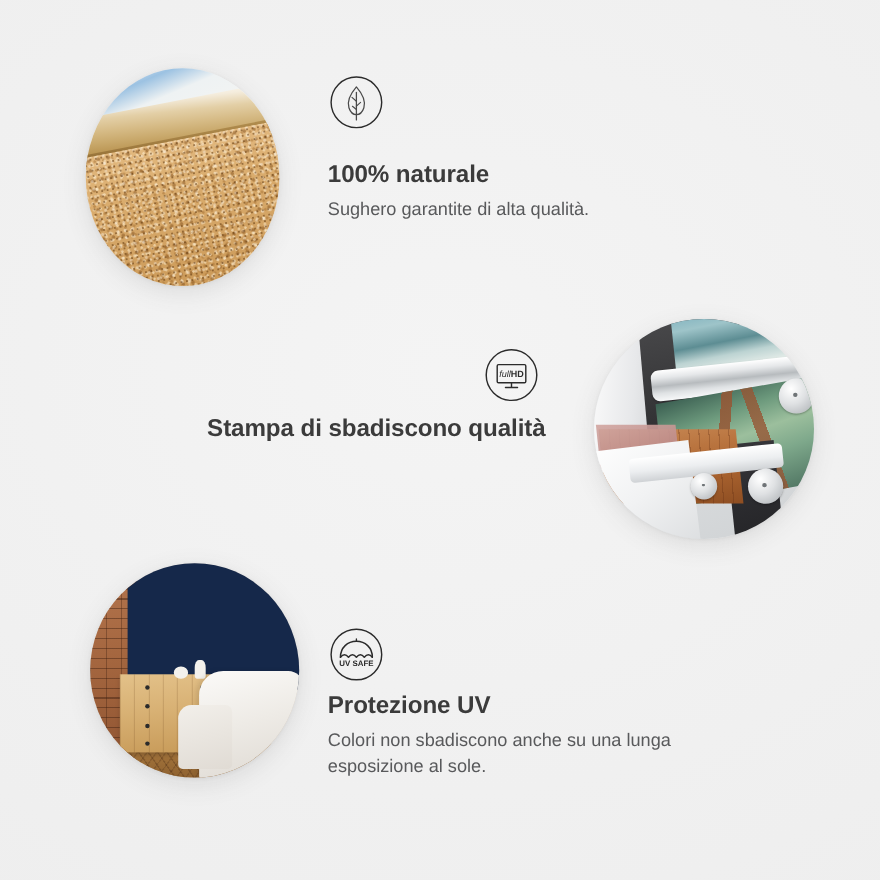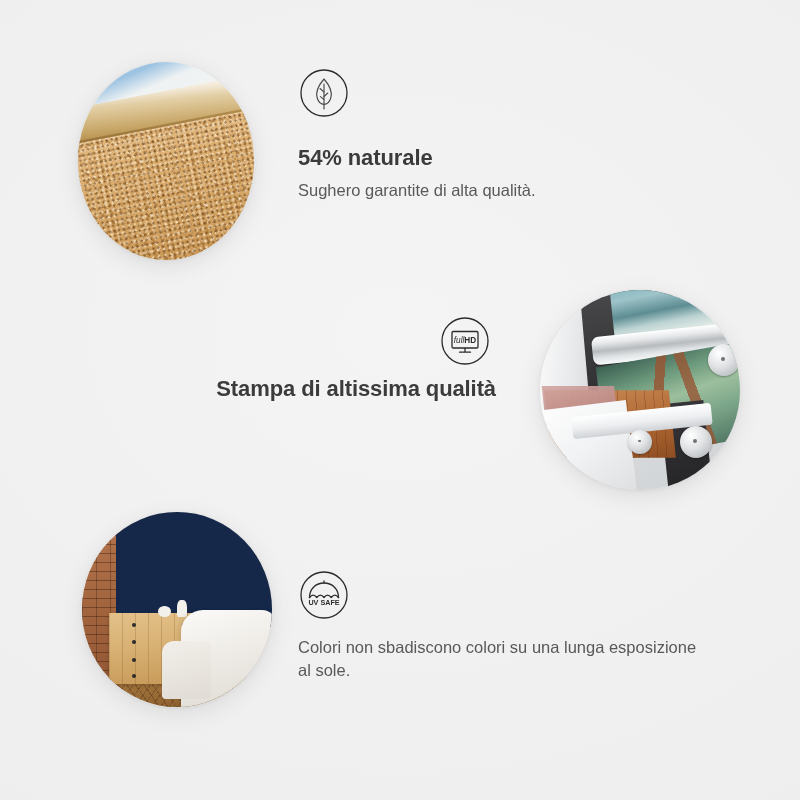--- a/index.html
+++ b/index.html
@@ -245,7 +245,7 @@
   </div>
 
   <div class="feature-text align-left" id="block1">
-    <h2 class="feature-title">54% naturale</h2>
+    <h2 class="feature-title">100% naturale</h2>
     <p class="feature-desc">Sughero garantite di alta qualità.</p>
   </div>
 

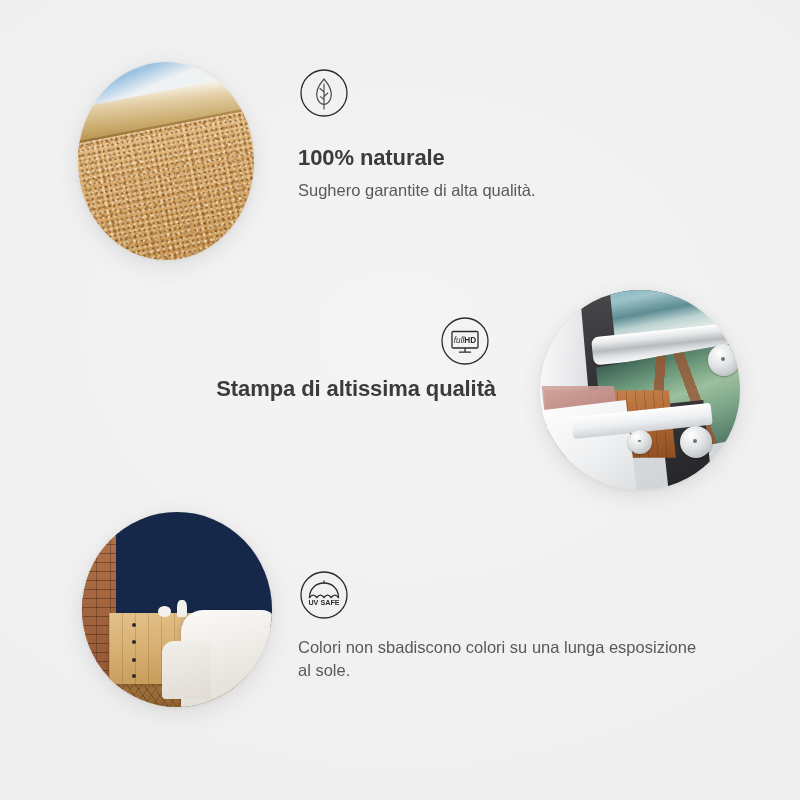--- a/index.html
+++ b/index.html
@@ -285,7 +285,7 @@
   </div>
 
   <div class="feature-text align-right" id="block2">
-    <h2 class="feature-title">Stampa di altissima qualità</h2>
+    <h2 class="feature-title">Stampa di sbadiscono qualità</h2>
   </div>
 
   <div class="photo" id="photo-room">

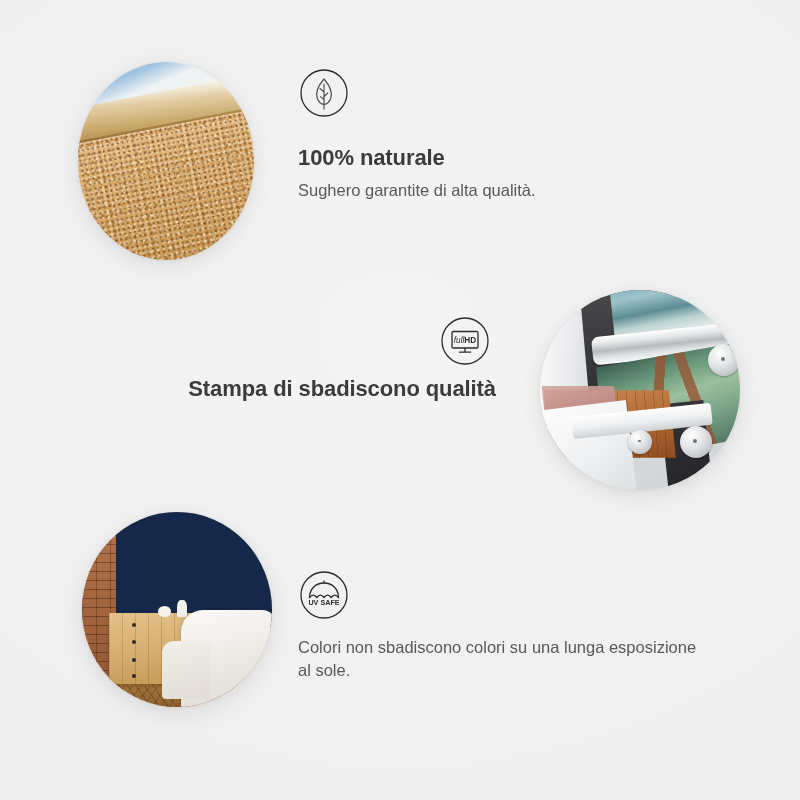--- a/index.html
+++ b/index.html
@@ -322,6 +322,7 @@
   </div>
 
   <div class="feature-text align-left" id="block3">
+    <h2 class="feature-title">Protezione UV</h2>
     <p class="feature-desc">Colori non sbadiscono colori su una lunga esposizione al sole.</p>
   </div>
 

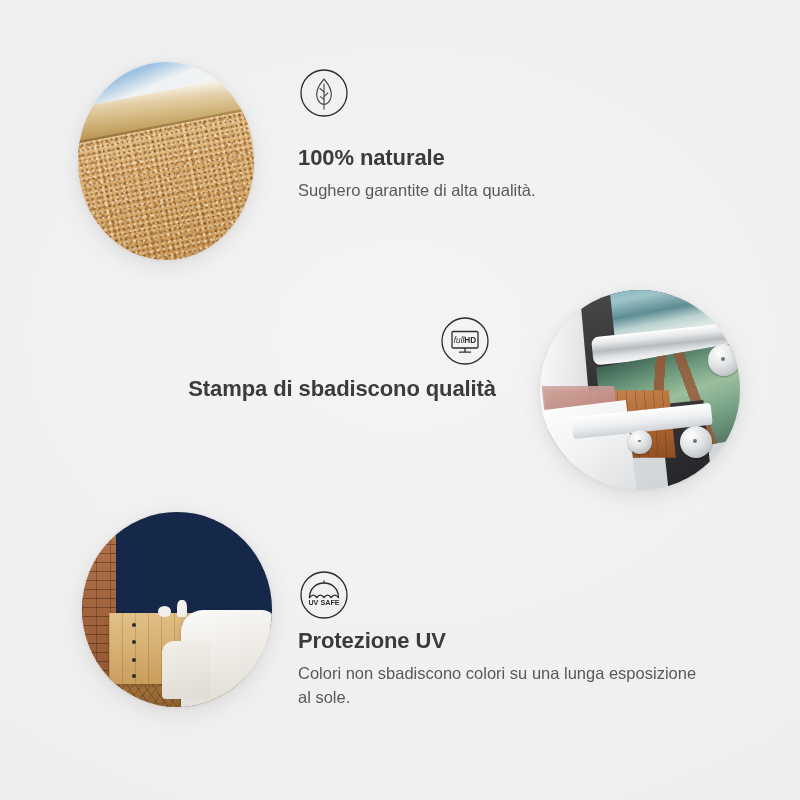--- a/index.html
+++ b/index.html
@@ -323,7 +323,7 @@
 
   <div class="feature-text align-left" id="block3">
     <h2 class="feature-title">Protezione UV</h2>
-    <p class="feature-desc">Colori non sbadiscono colori su una lunga esposizione al sole.</p>
+    <p class="feature-desc">Colori non sbadiscono anche su una lunga esposizione al sole.</p>
   </div>
 
 </div>

